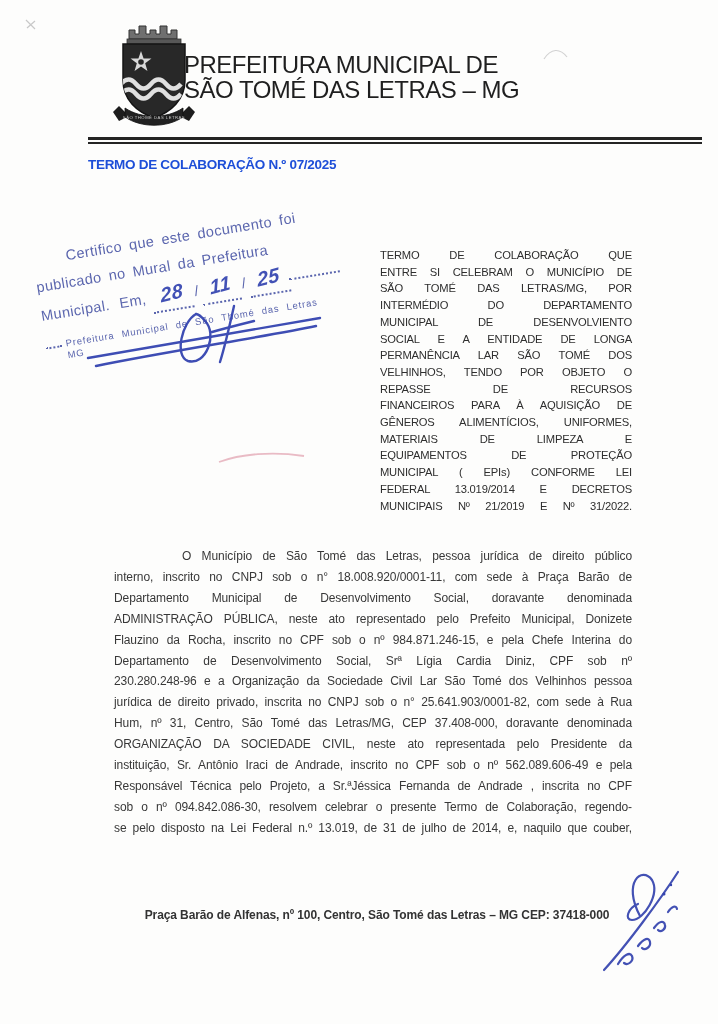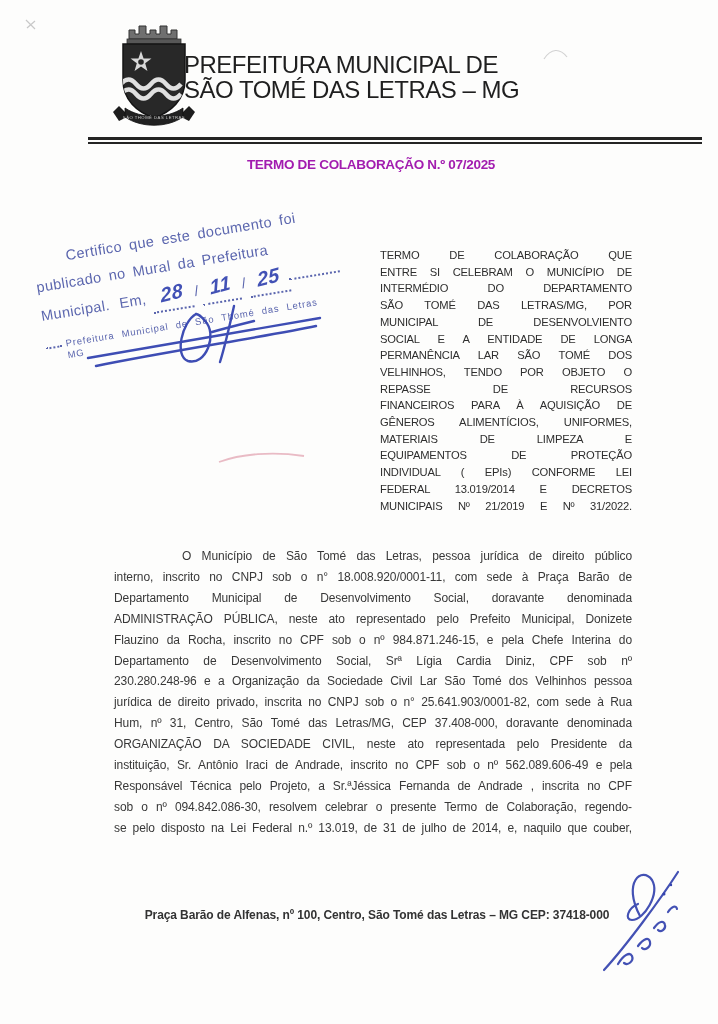--- a/index.html
+++ b/index.html
@@ -17,8 +17,8 @@
     font-weight:normal;font-size:24px;line-height:25px;letter-spacing:-0.5px;color:#1f1f1f;}
   .divider{left:88px;top:137px;width:614px;height:2px;
     border-top:3px solid #242424;border-bottom:2px solid #242424;}
-  .doc-title{left:88px;top:157px;width:566px;text-align:center;
-    font-weight:bold;font-size:13.5px;letter-spacing:-0.3px;color:#a21caf;}
+  .doc-title{left:88px;top:157px;width:566px;text-align:left;
+    font-weight:bold;font-size:13.5px;letter-spacing:-0.3px;color:#1d4ed8;}
 
   
   .stamp{left:30px;top:248px;width:302px;transform:rotate(-9.3deg);transform-origin:0 0;

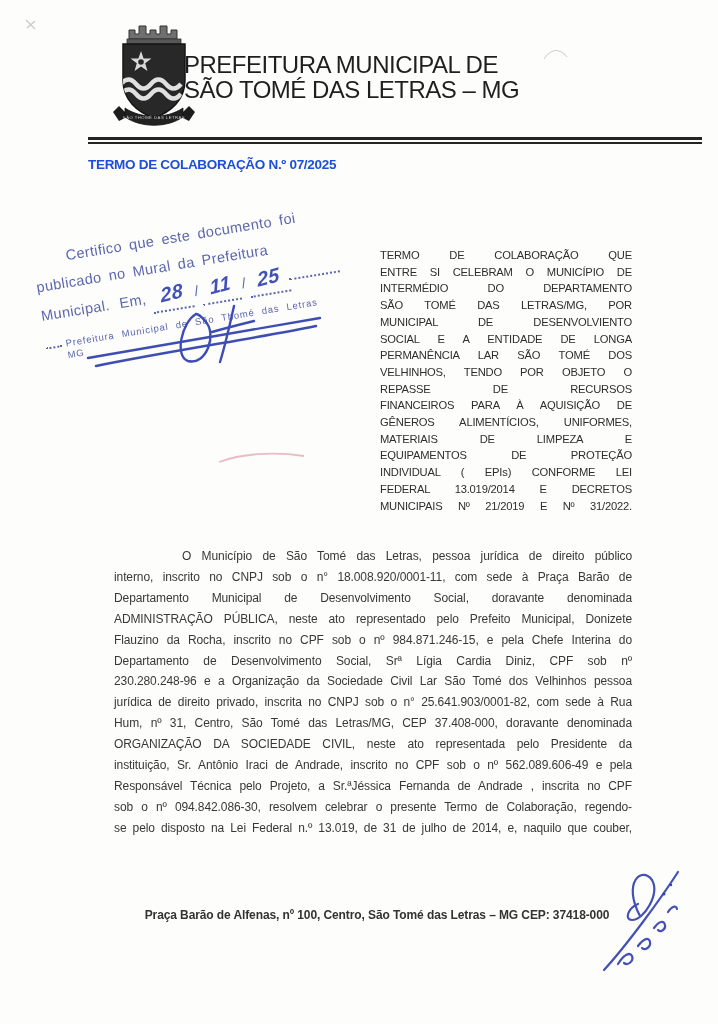--- a/index.html
+++ b/index.html
@@ -138,8 +138,8 @@
 <div class="abs preamble">
     <div class="jline"><span>TERMO DE COLABORAÇÃO QUE</span></div>
     <div class="jline"><span>ENTRE SI CELEBRAM O MUNICÍPIO DE</span></div>
+    <div class="jline"><span>SÃO TOMÉ DAS LETRAS/MG, POR</span></div>
     <div class="jline"><span>INTERMÉDIO DO DEPARTAMENTO</span></div>
-    <div class="jline"><span>SÃO TOMÉ DAS LETRAS/MG, POR</span></div>
     <div class="jline"><span>MUNICIPAL DE DESENVOLVIENTO</span></div>
     <div class="jline"><span>SOCIAL E A ENTIDADE DE LONGA</span></div>
     <div class="jline"><span>PERMANÊNCIA LAR SÃO TOMÉ DOS</span></div>

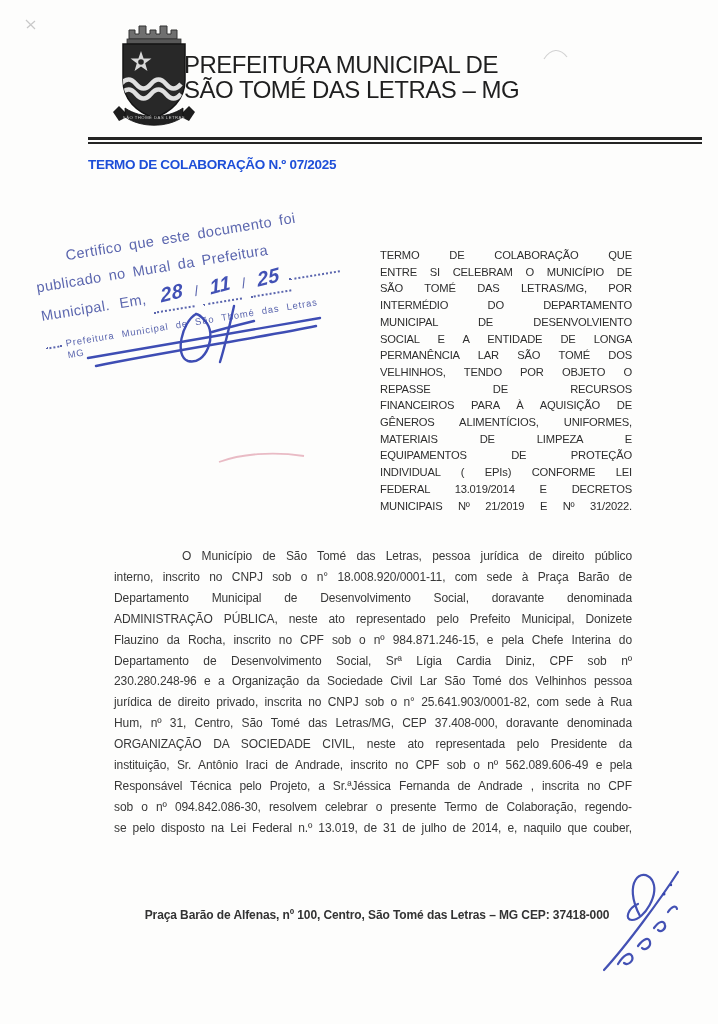--- a/index.html
+++ b/index.html
@@ -149,7 +149,7 @@
     <div class="jline"><span>GÊNEROS ALIMENTÍCIOS, UNIFORMES,</span></div>
     <div class="jline"><span>MATERIAIS DE LIMPEZA E</span></div>
     <div class="jline"><span>EQUIPAMENTOS DE PROTEÇÃO</span></div>
-    <div class="jline"><span>INDIVIDUAL ( EPIs) CONFORME LEI</span></div>
+    <div class="jline"><span>MUNICIPAL ( EPIs) CONFORME LEI</span></div>
     <div class="jline"><span>FEDERAL 13.019/2014 E DECRETOS</span></div>
     <div class="jline"><span>MUNICIPAIS Nº 21/2019 E Nº 31/2022.</span></div>
   </div>

